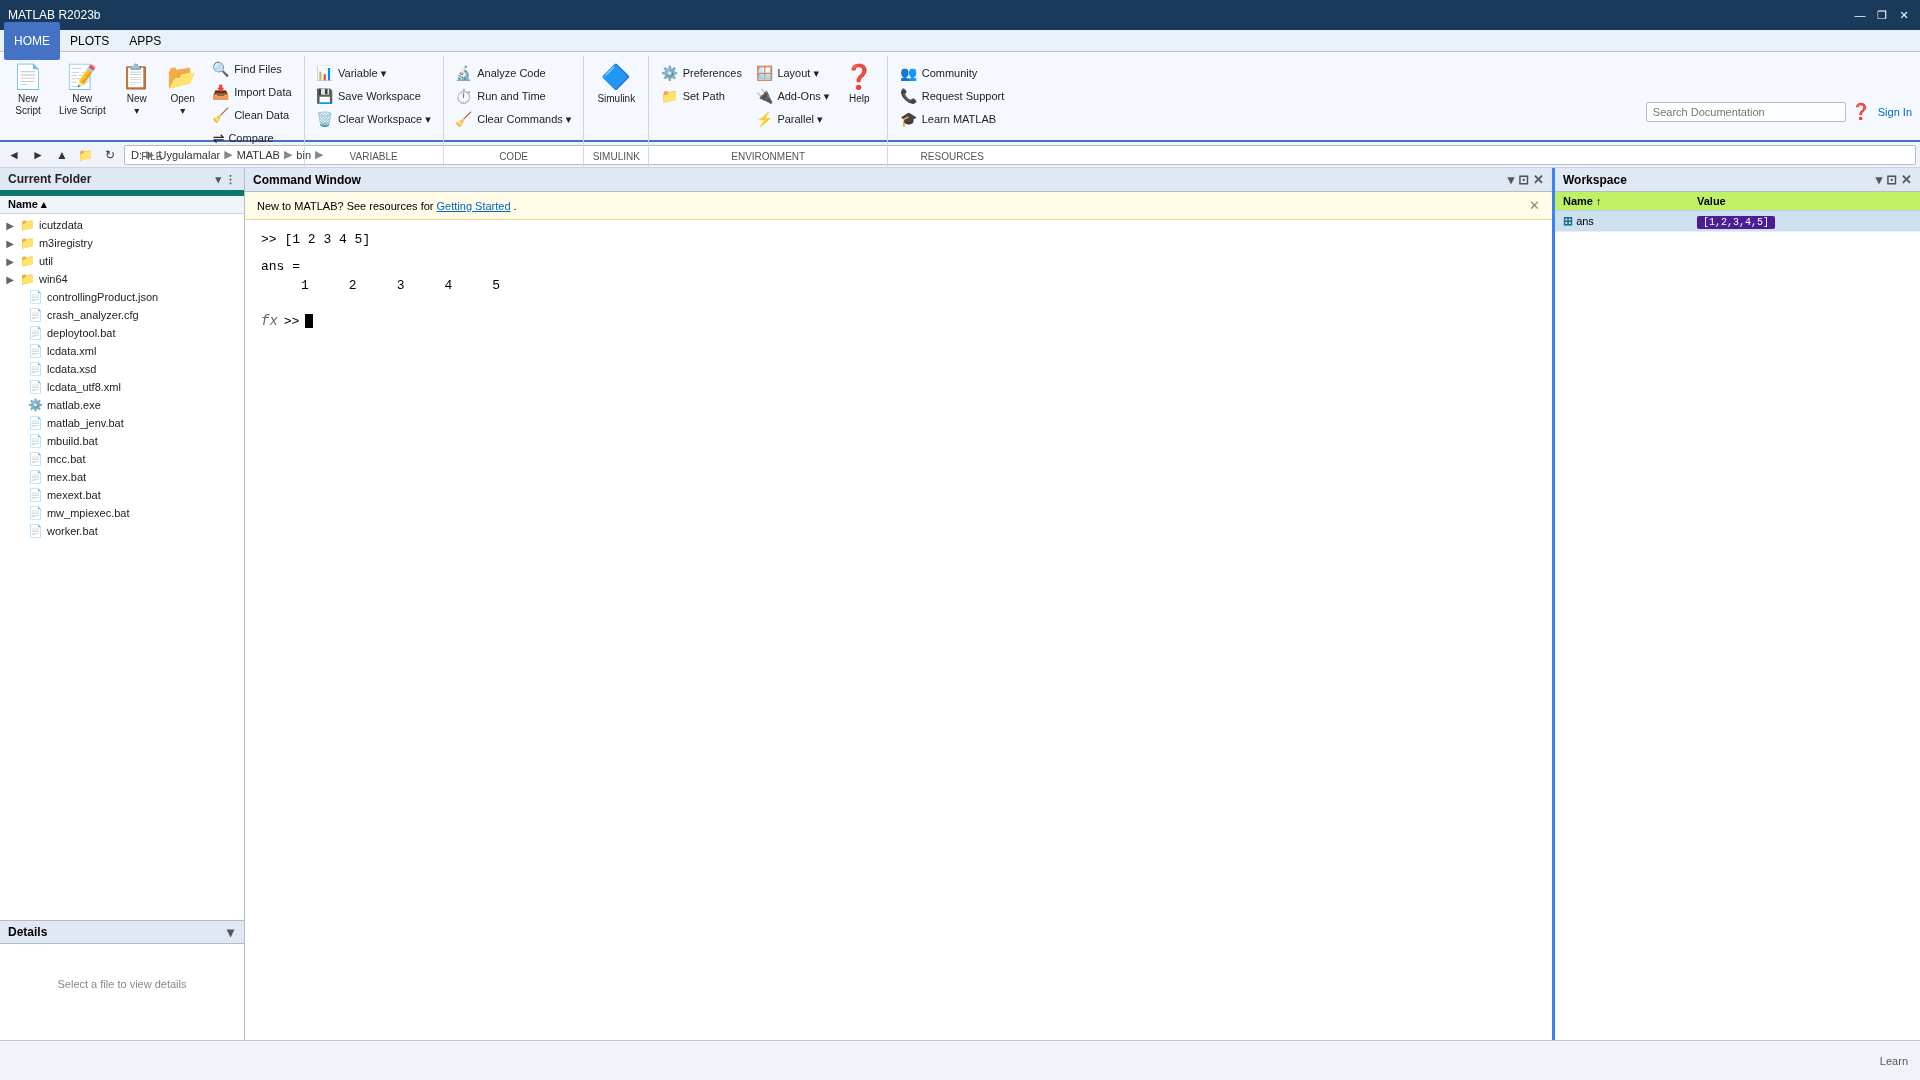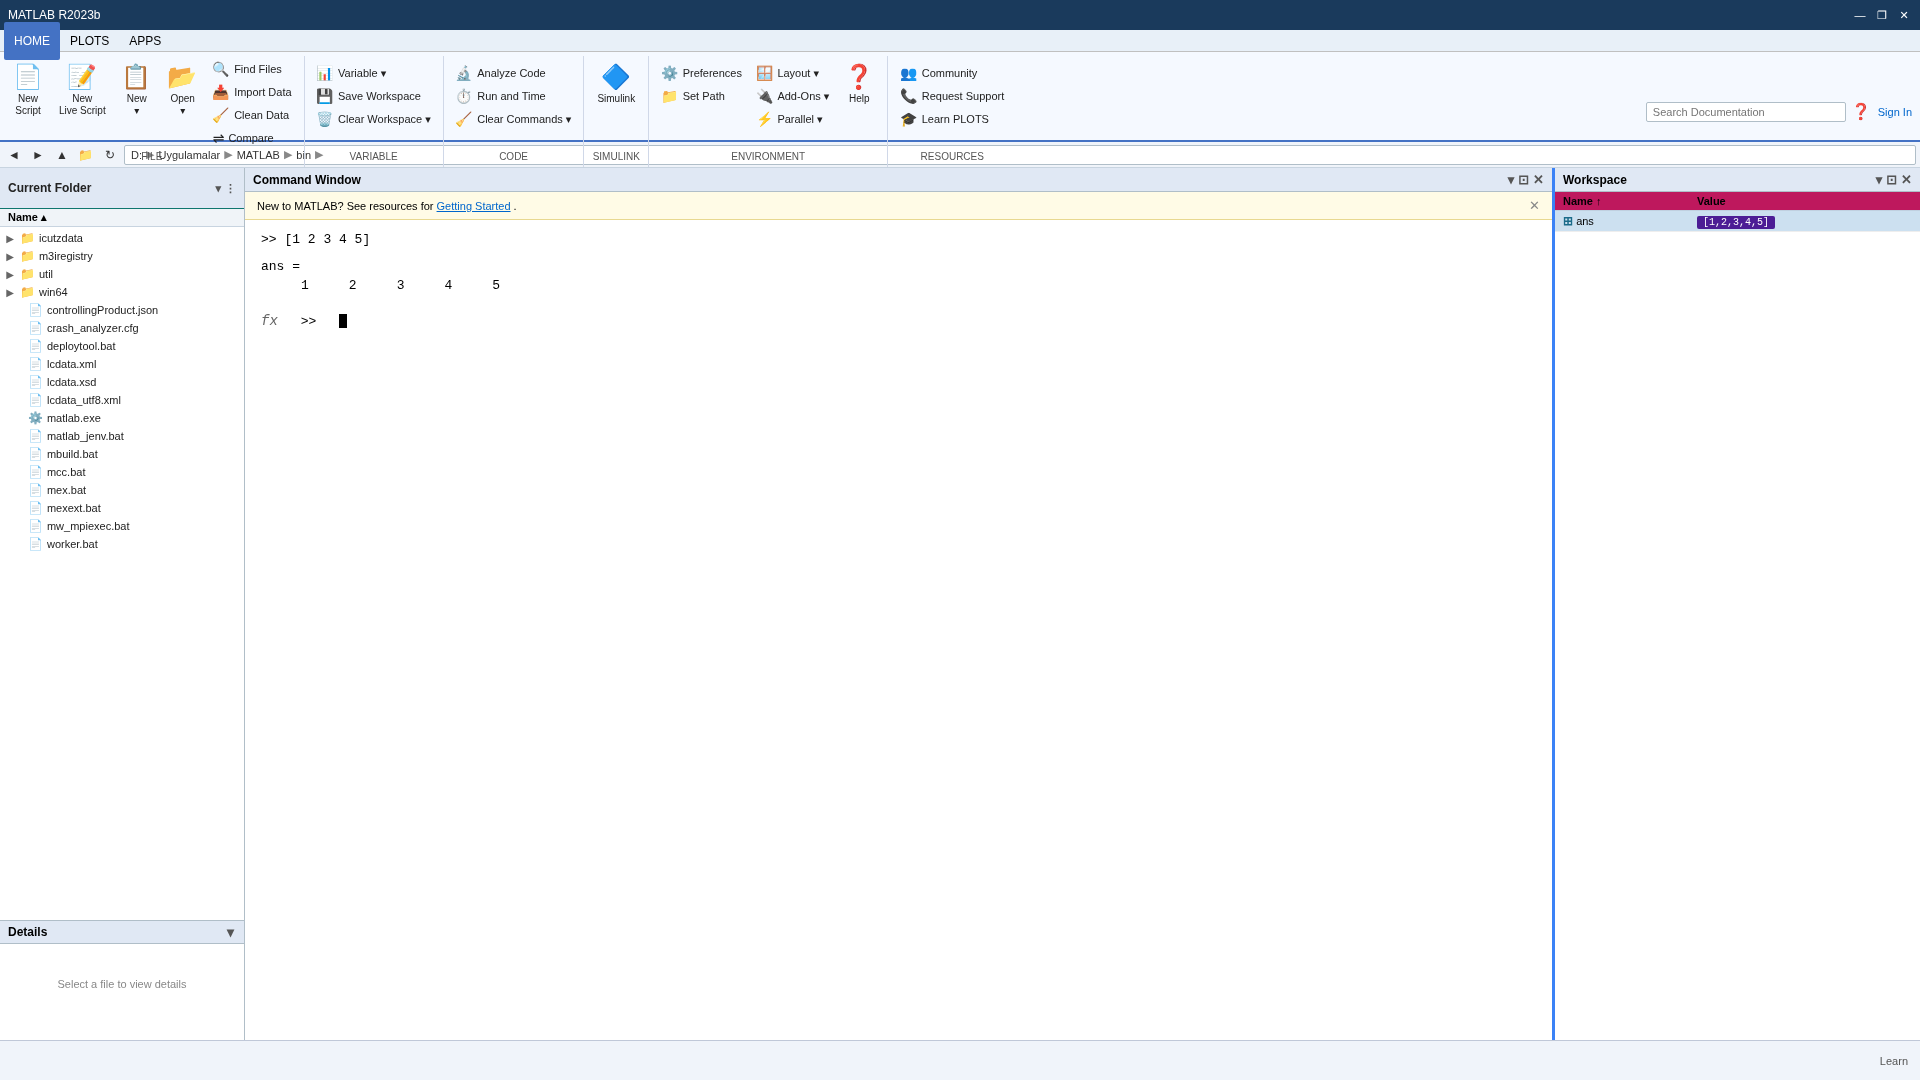--- a/index.html
+++ b/index.html
@@ -491,7 +491,7 @@
           </div>
           <div class="ribbon-btn-small">
             <span class="icon">🎓</span>
-            <span>Learn PLOTS</span>
+            <span>Learn MATLAB</span>
           </div>
         </div>
       </div>

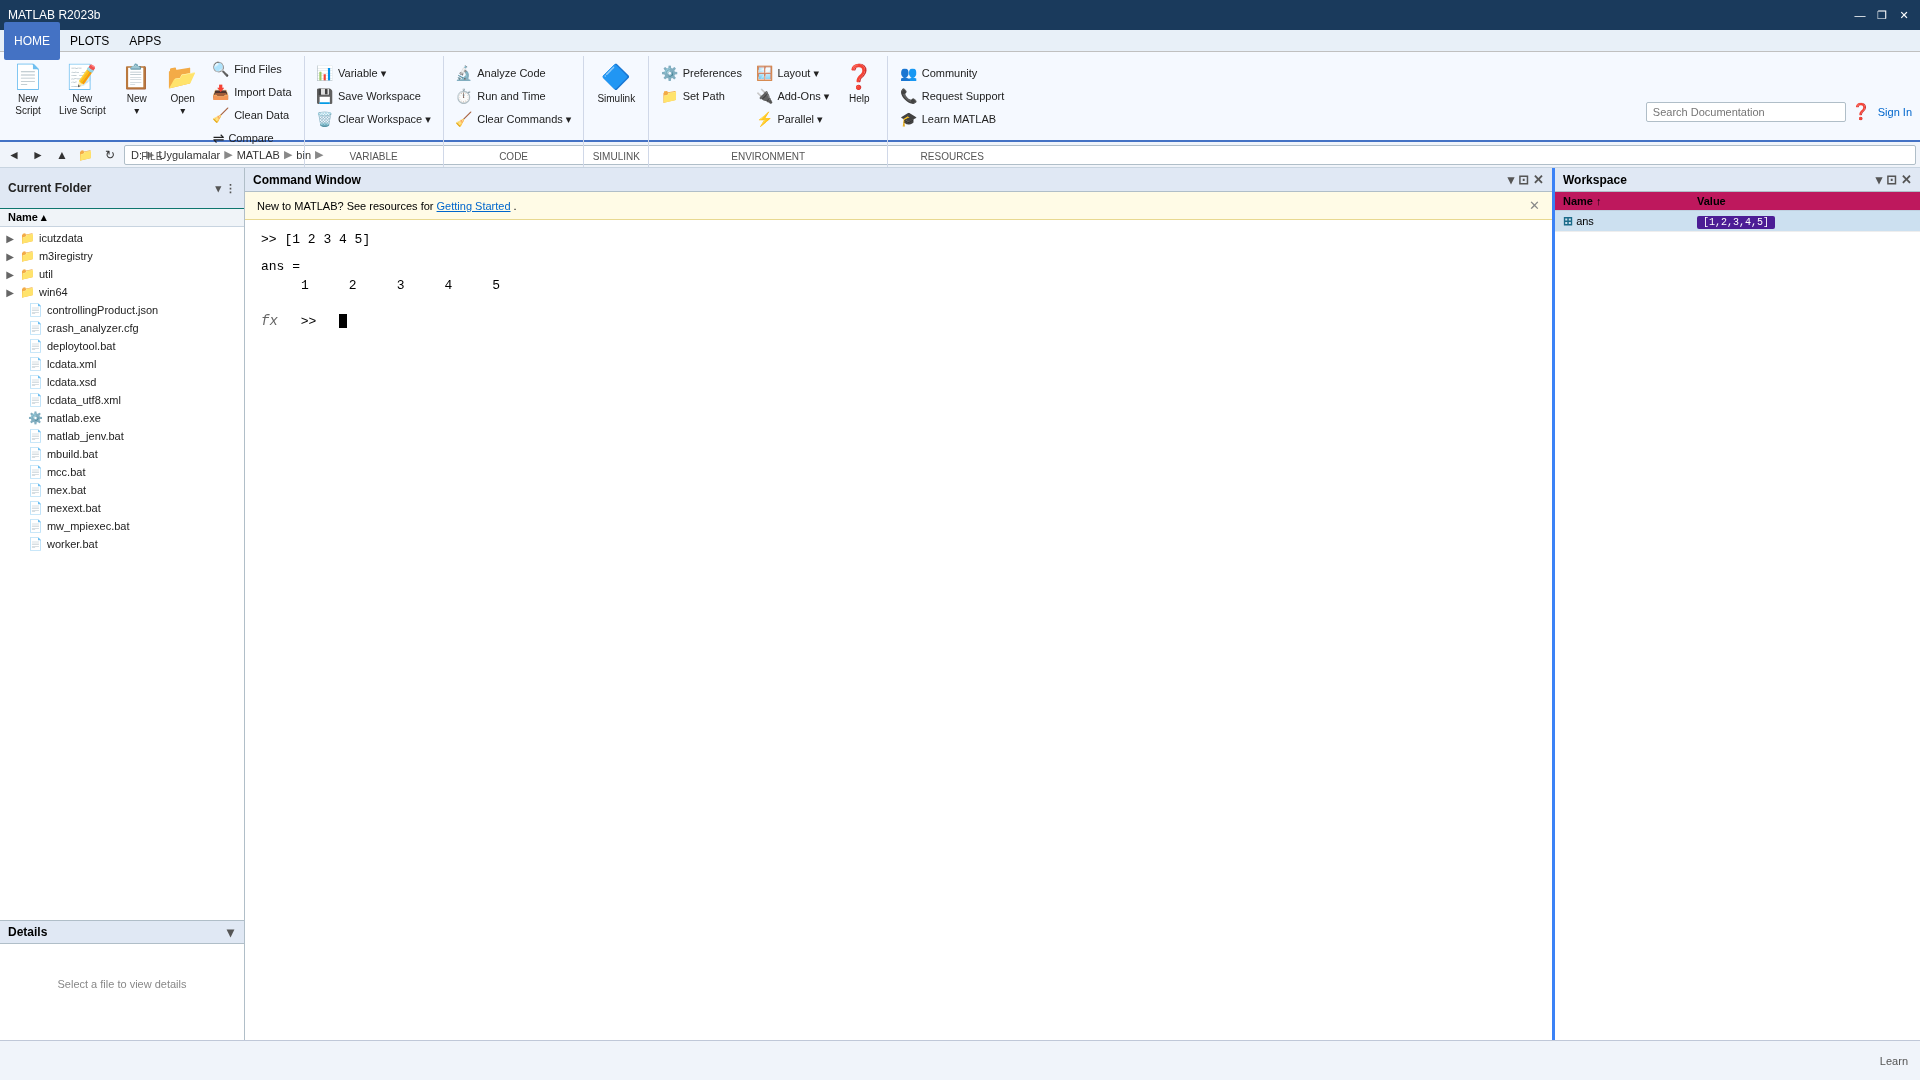--- a/index.html
+++ b/index.html
@@ -168,11 +168,11 @@
     }
     .panel-header {
       background: #e0e8f4;
-      padding: 13px 8px;
+      padding: 4px 8px;
       display: flex;
       align-items: center;
       justify-content: space-between;
-      border-bottom: 1px solid #0f766e;
+      border-bottom: 6px solid #0f766e;
       font-size: 12px;
       font-weight: 600;
       color: #222;

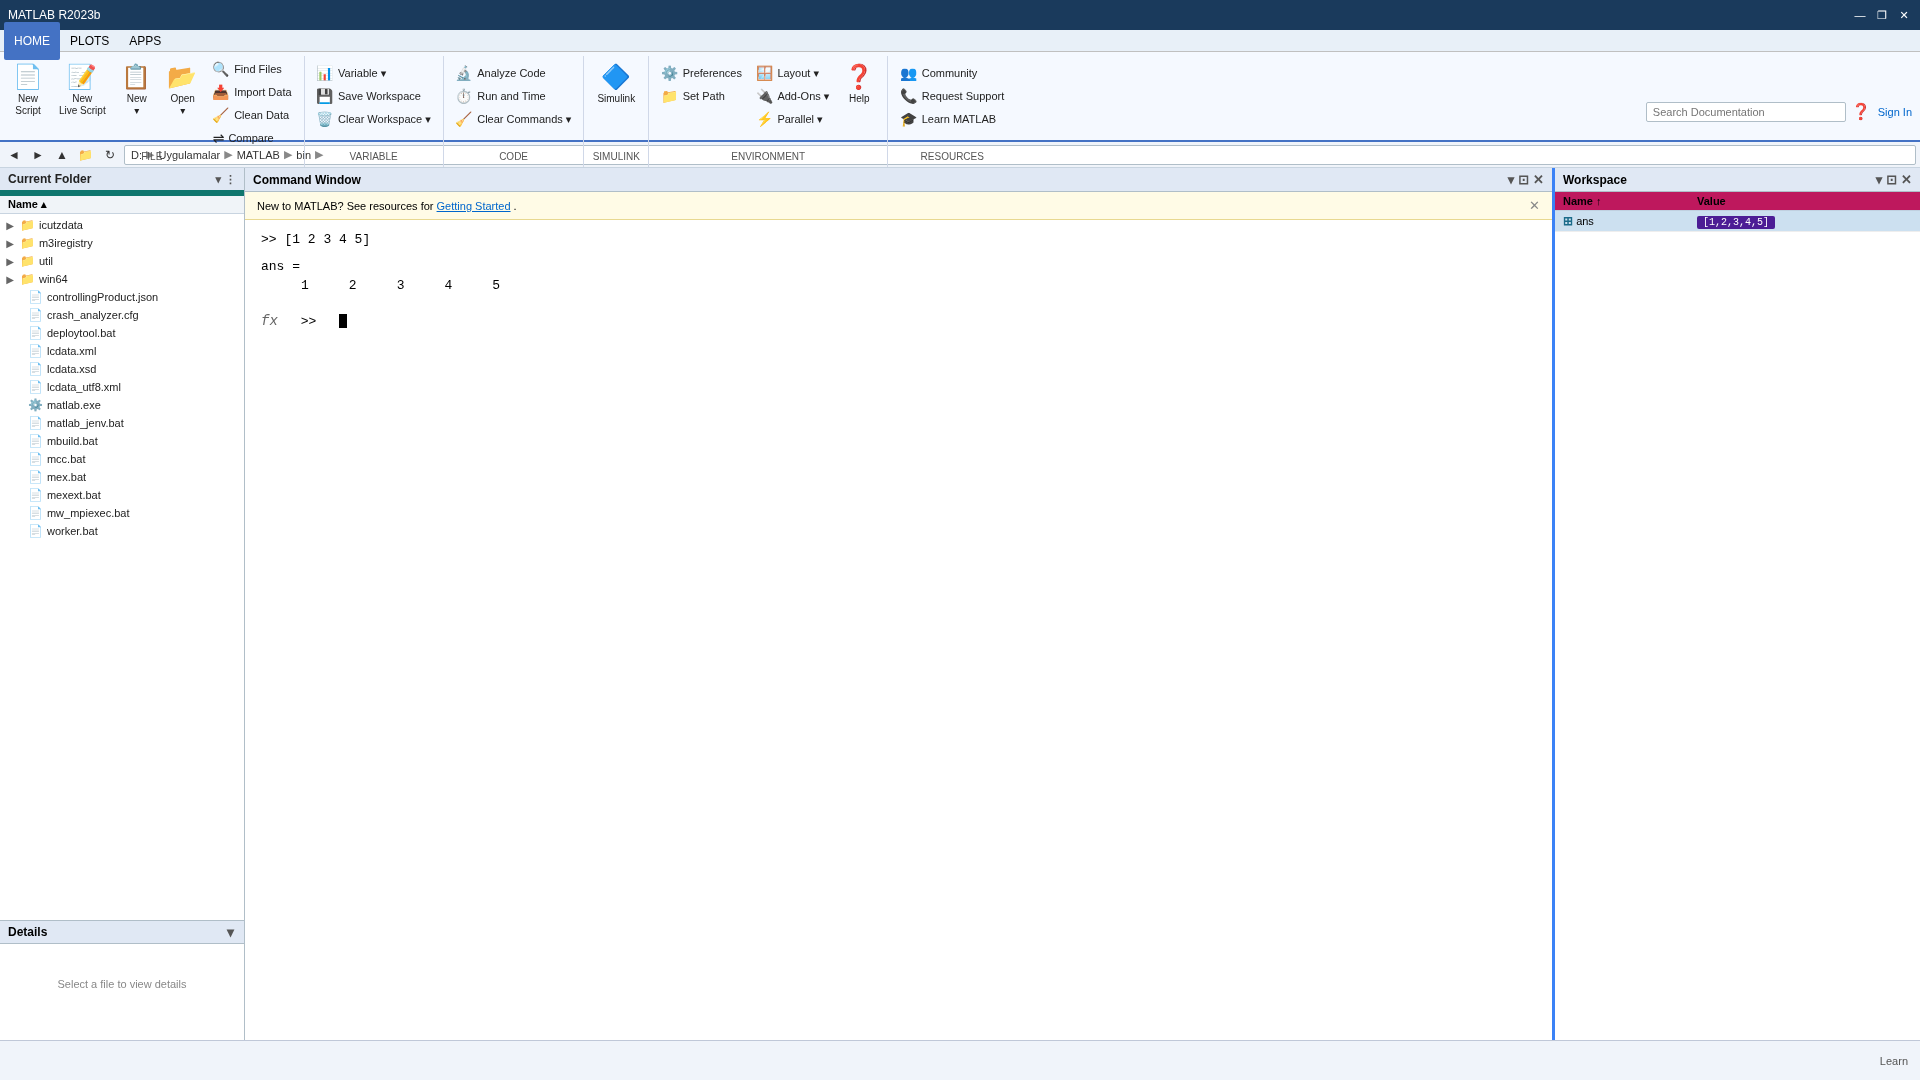--- a/index.html
+++ b/index.html
@@ -295,7 +295,7 @@
       border-collapse: collapse;
     }
     .workspace-table th {
-      background: #be185d;
+      background: #bef264;
       padding: 3px 8px;
       text-align: left;
       font-size: 11px;

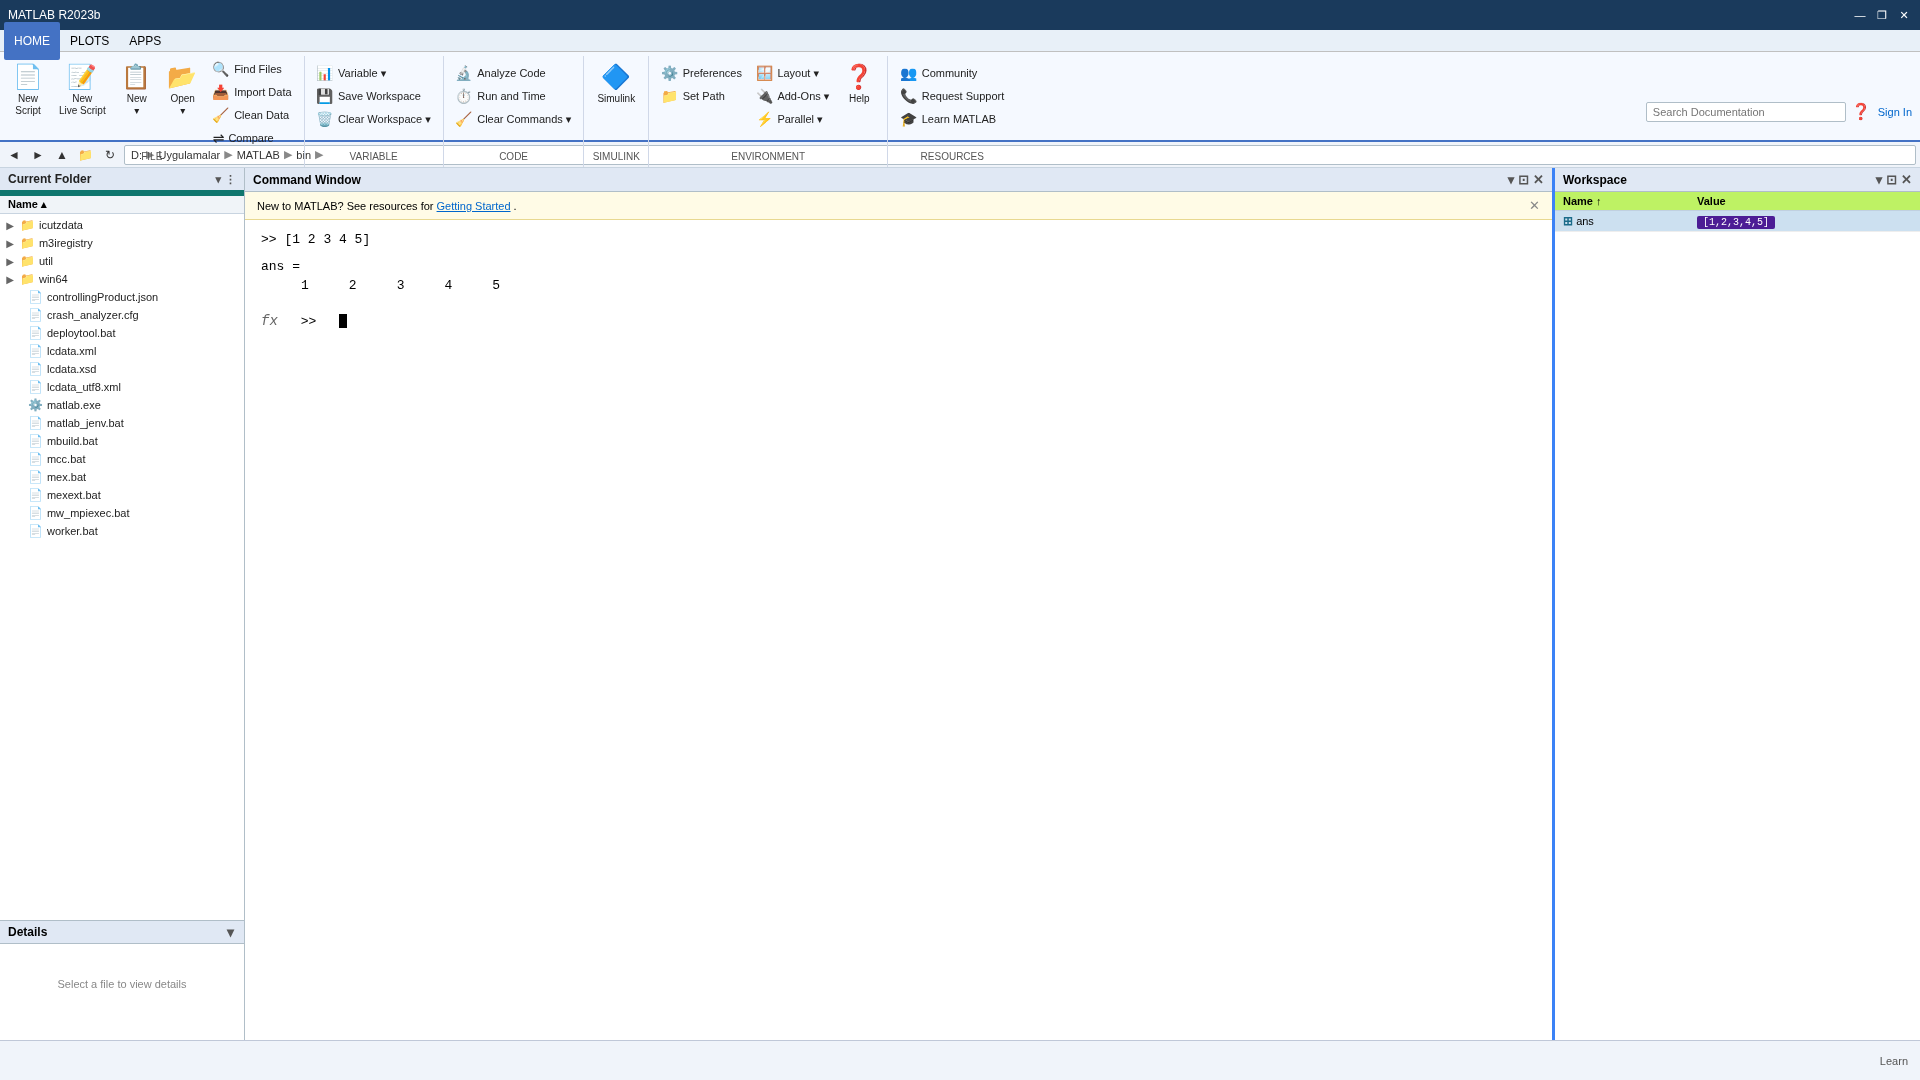--- a/index.html
+++ b/index.html
@@ -267,7 +267,7 @@
     .cmd-input-line {
       display: flex;
       align-items: center;
-      gap: 23px;
+      gap: 6px;
       margin-top: 8px;
     }
     .fx-icon { font-style: italic; font-size: 14px; color: #666; }

